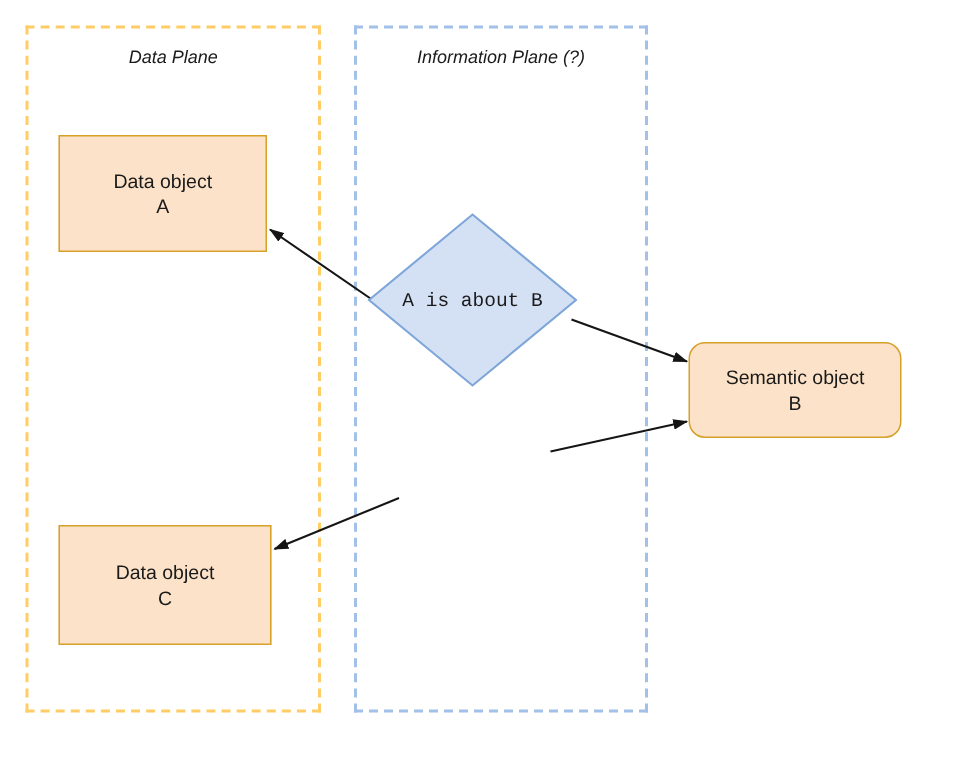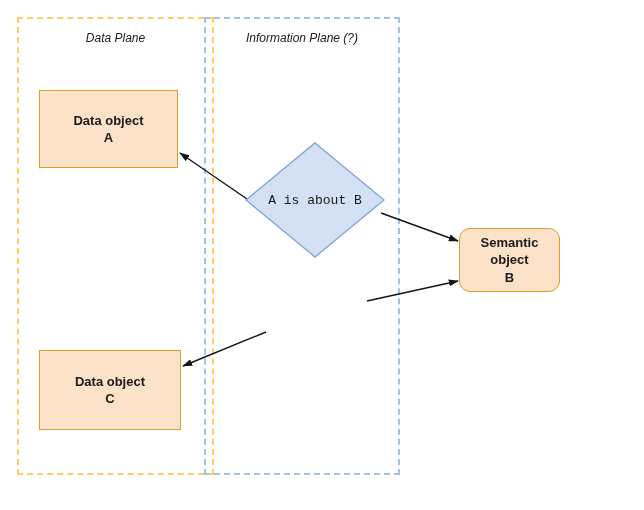--- a/index.html
+++ b/index.html
@@ -118,7 +118,7 @@
     <span class="lane-title">Data Plane</span>
   </div>
 
-  <div class="lane lane-blue" style="left:204px; top:17px; width:196px; height:458px;">
+  <div class="lane lane-blue" style="left:236px; top:17px; width:196px; height:458px;">
     <span class="lane-title">Information Plane (?)</span>
   </div>
 

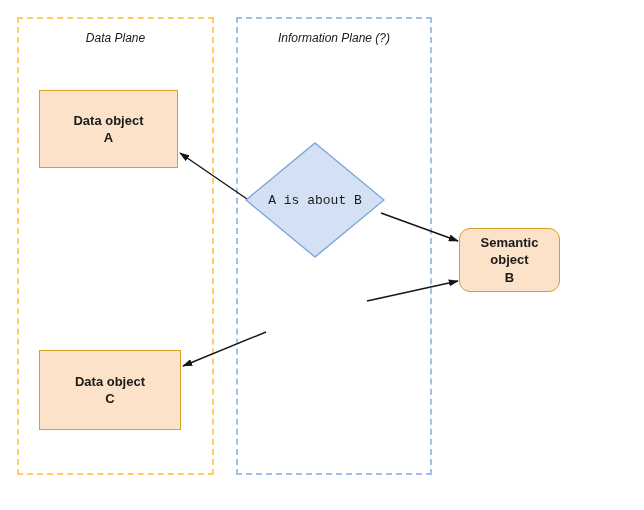--- a/index.html
+++ b/index.html
@@ -56,7 +56,6 @@
     line-height: 1.32;
     color: #1a1a1a;
     font-family: "Liberation Sans", sans-serif;
-    font-weight: bold;
   }
   .box-rect {
     background: #fbe2c8;

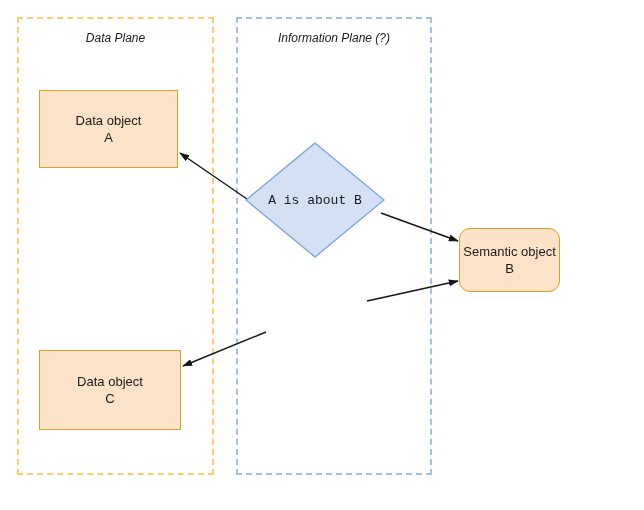--- a/index.html
+++ b/index.html
@@ -148,7 +148,7 @@
 C</span>
   </div>
 
-  <div class="node box-round" style="left:459px; top:228px; width:101px; height:64px;">
+  <div class="node box-round" style="left:459px; top:228px; width:142px; height:64px;">
     <span class="node-label">Semantic object
 B</span>
   </div>

